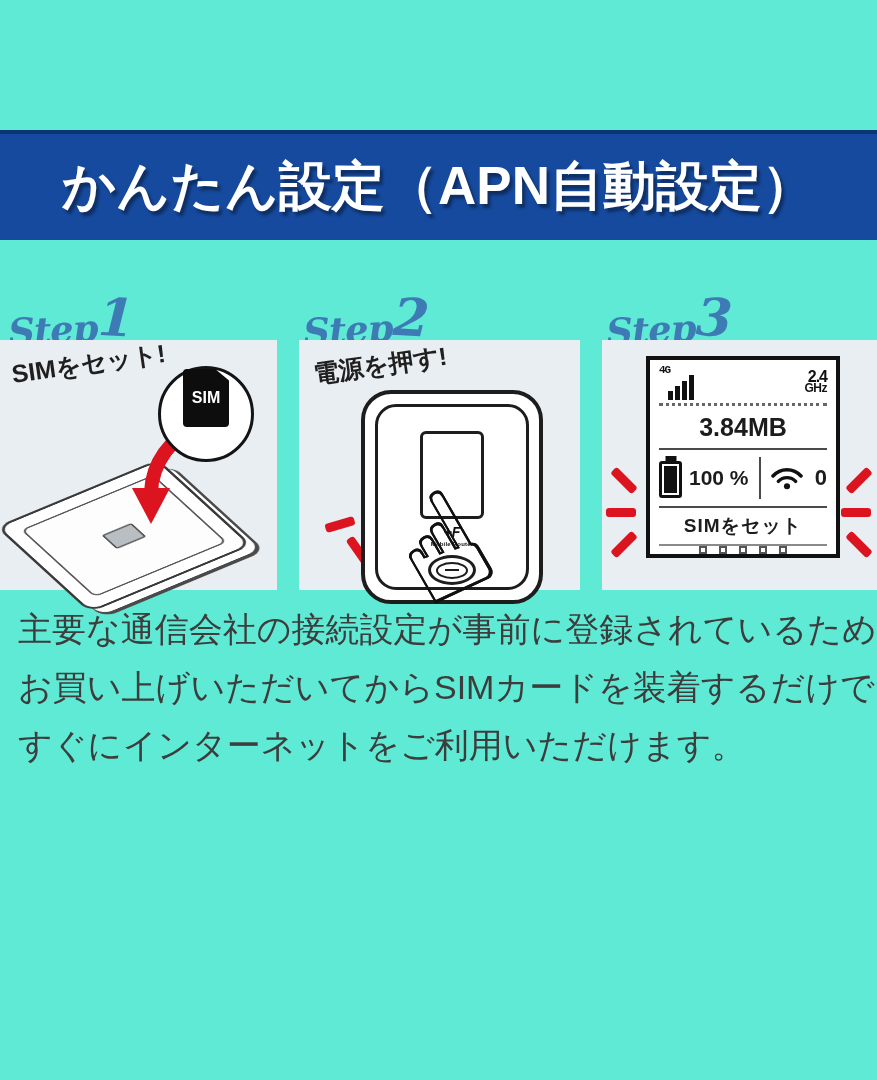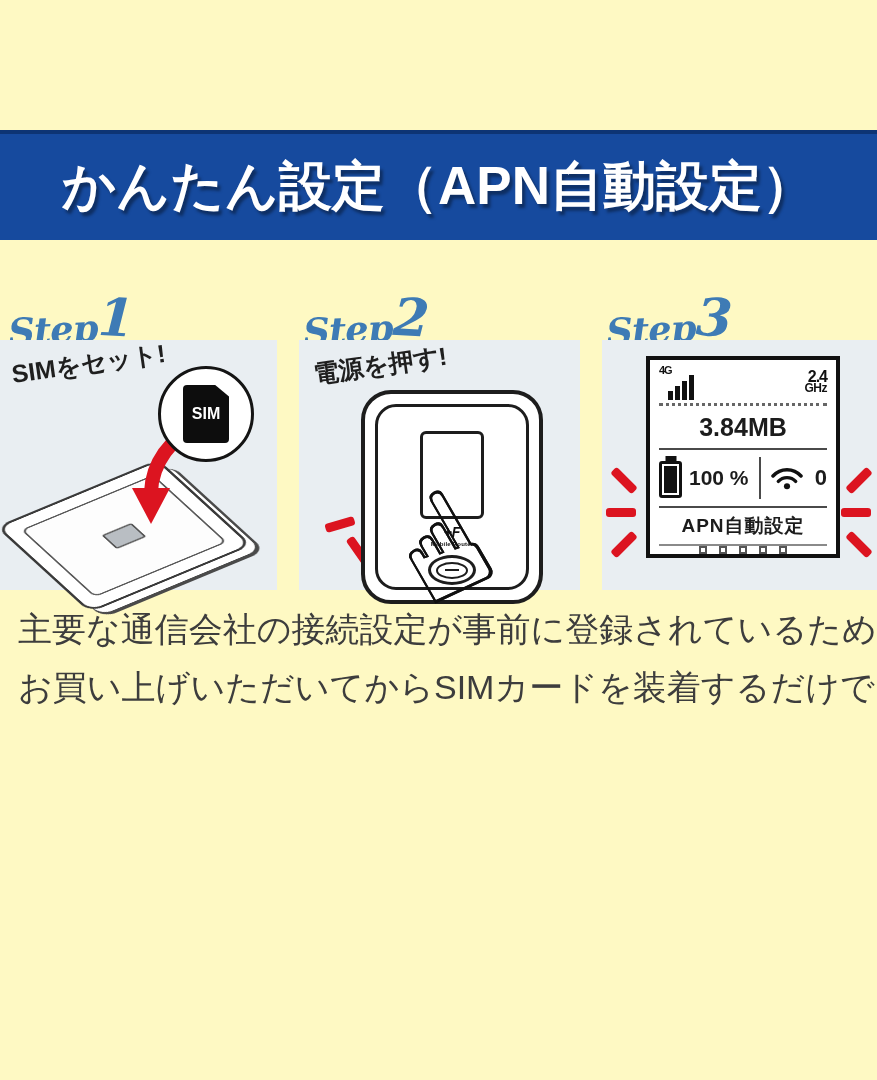--- a/index.html
+++ b/index.html
@@ -5,7 +5,7 @@
   * { margin:0; padding:0; box-sizing:border-box; }
   html,body { background:#ffffff; }
   body { font-family:"Liberation Sans", sans-serif; }
-  .canvas { position:relative; width:877px; height:1080px; background:#fef9c3; overflow:hidden; margin:0 auto; }
+  .canvas { position:relative; width:877px; height:1080px; background:#5eead4; overflow:hidden; margin:0 auto; }
 
   
   .banner { position:absolute; top:130px; left:0; width:877px; height:110px;

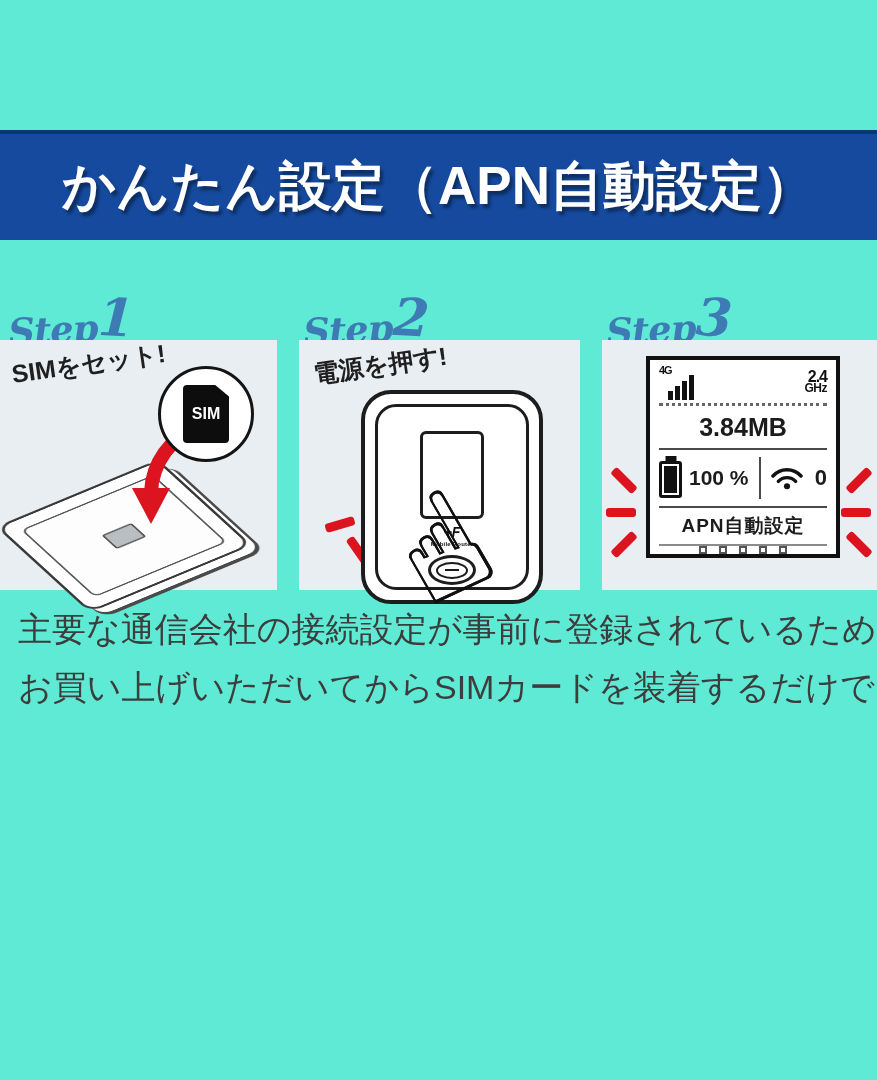--- a/index.html
+++ b/index.html
@@ -95,7 +95,7 @@
              display:flex; flex-direction:column; padding:0 9px; }
   .s3-row1 { height:46px; display:flex; justify-content:space-between; align-items:center;
              border-bottom:3px dotted #666; padding-top:2px; }
-  .sig { position:relative; height:34px; width:52px; }
+  .sig { position:relative; height:34px; width:52px;font-family:Liberation Mono, monospace; }
   .sig-4g { position:absolute; top:-2px; left:0; font-size:11px; font-weight:bold; color:#111; letter-spacing:-1px; }
   .sig-bars { position:absolute; left:9px; bottom:0; display:flex; align-items:flex-end; gap:2px; }
   .sig-bar { width:5px; background:#111; }

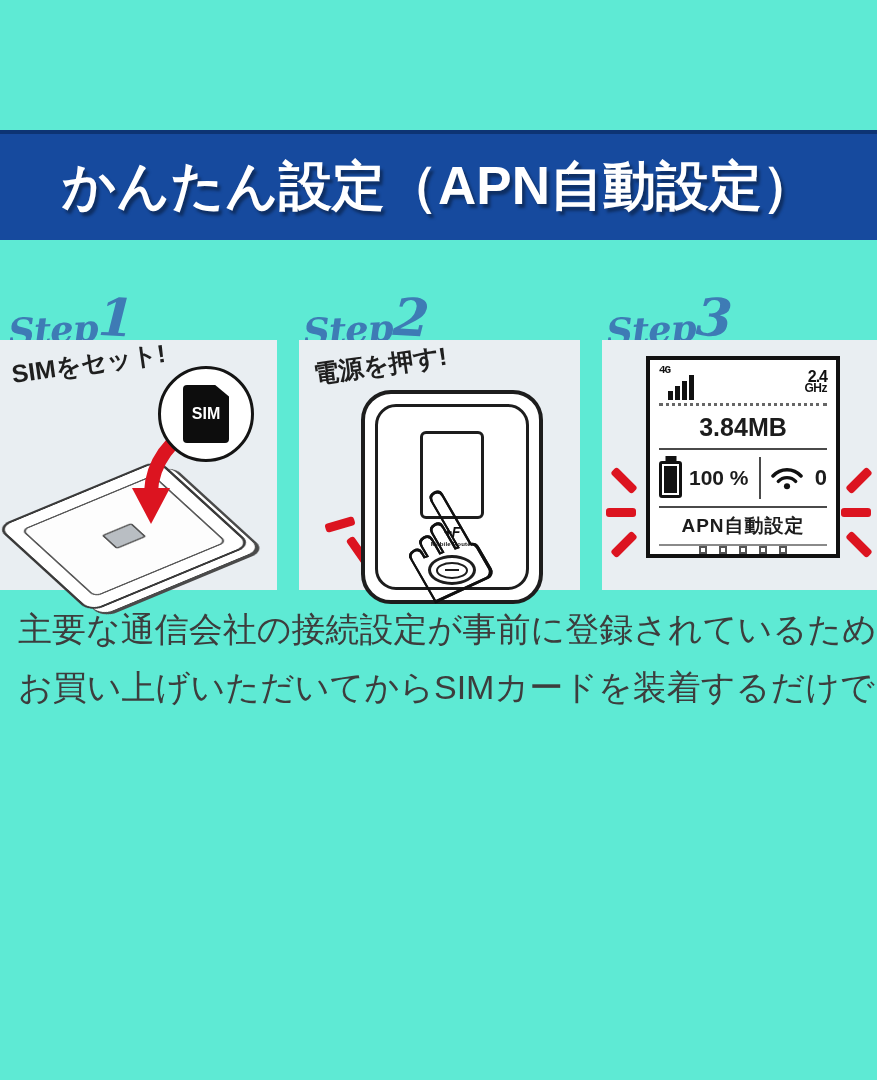--- a/index.html
+++ b/index.html
@@ -37,7 +37,7 @@
   
   .sim-circle { position:absolute; left:158px; top:26px; width:96px; height:96px;
                 background:#ffffff; border:3px solid #141414; border-radius:50%;
-                display:flex; align-items:center; justify-content:center; z-index:3; }
+                display:flex; align-items:flex-start; justify-content:center; z-index:3; }
   .sim-chip { width:46px; height:58px; background:#0d0d0d; border-radius:4px;
               clip-path:polygon(0 0, 70% 0, 100% 20%, 100% 100%, 0 100%);
               display:flex; align-items:center; justify-content:center; }

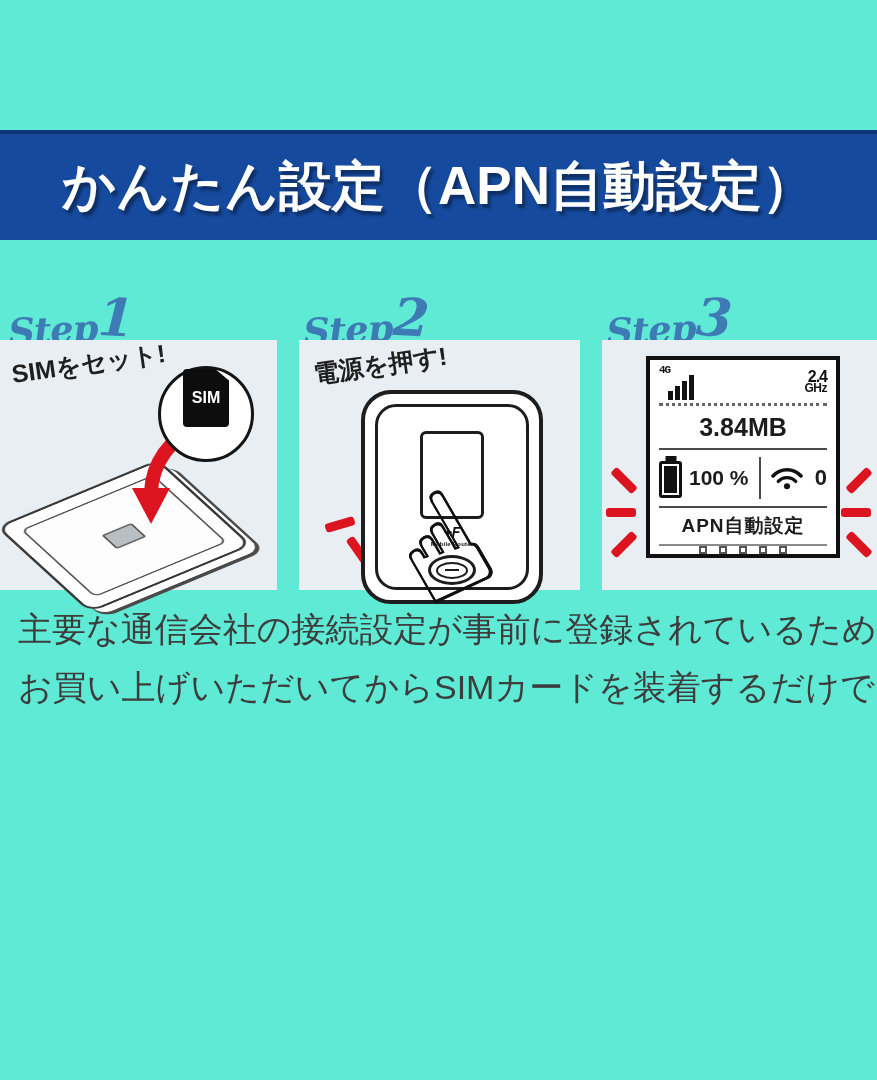--- a/index.html
+++ b/index.html
@@ -229,7 +229,7 @@
         </div>
       </div>
 
-      <div class="s3-row4">APN自動設定</div>
+      <div class="s3-row4">SIMをセット</div>
 
       <div class="s3-row5">
         <span class="sq"></span>

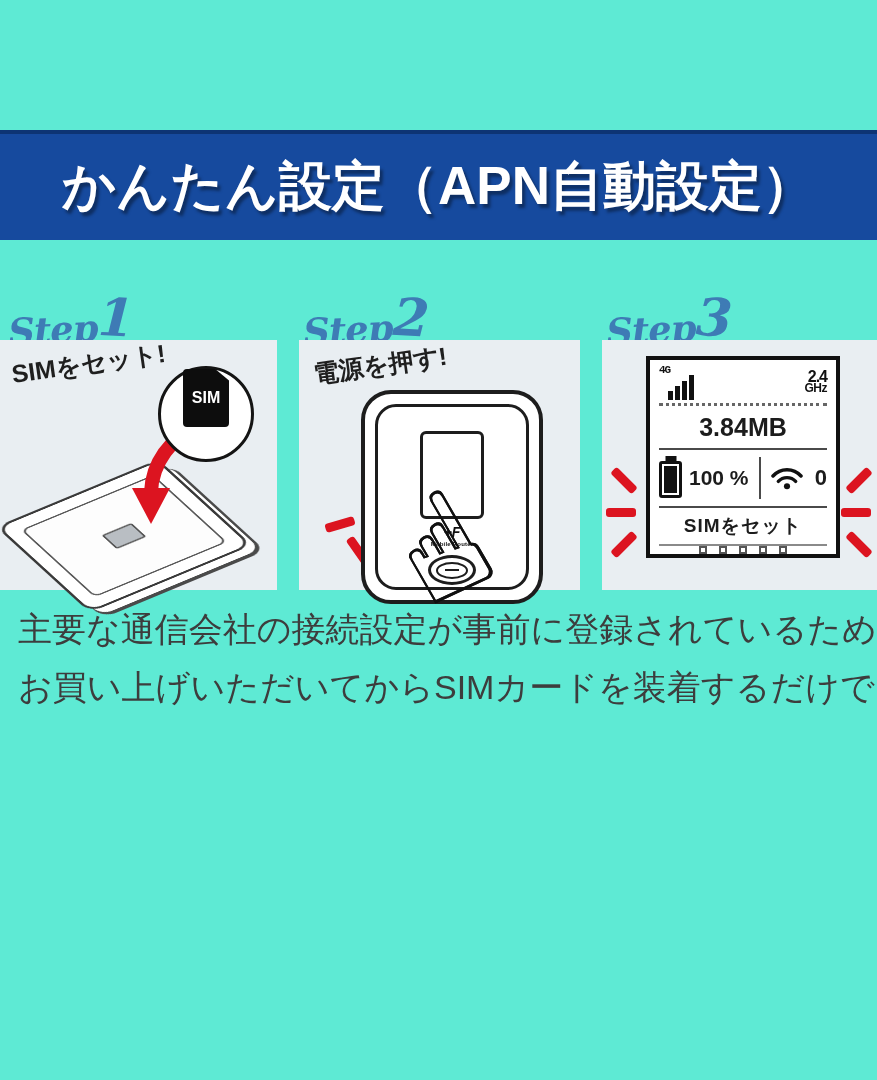--- a/index.html
+++ b/index.html
@@ -255,6 +255,7 @@
   <div class="description">
     <div>主要な通信会社の接続設定が事前に登録されているため、</div>
     <div>お買い上げいただいてからSIMカードを装着するだけで、</div>
+    <div>すぐにインターネットをご利用いただけます。</div>
   </div>
 
   <div class="note">

